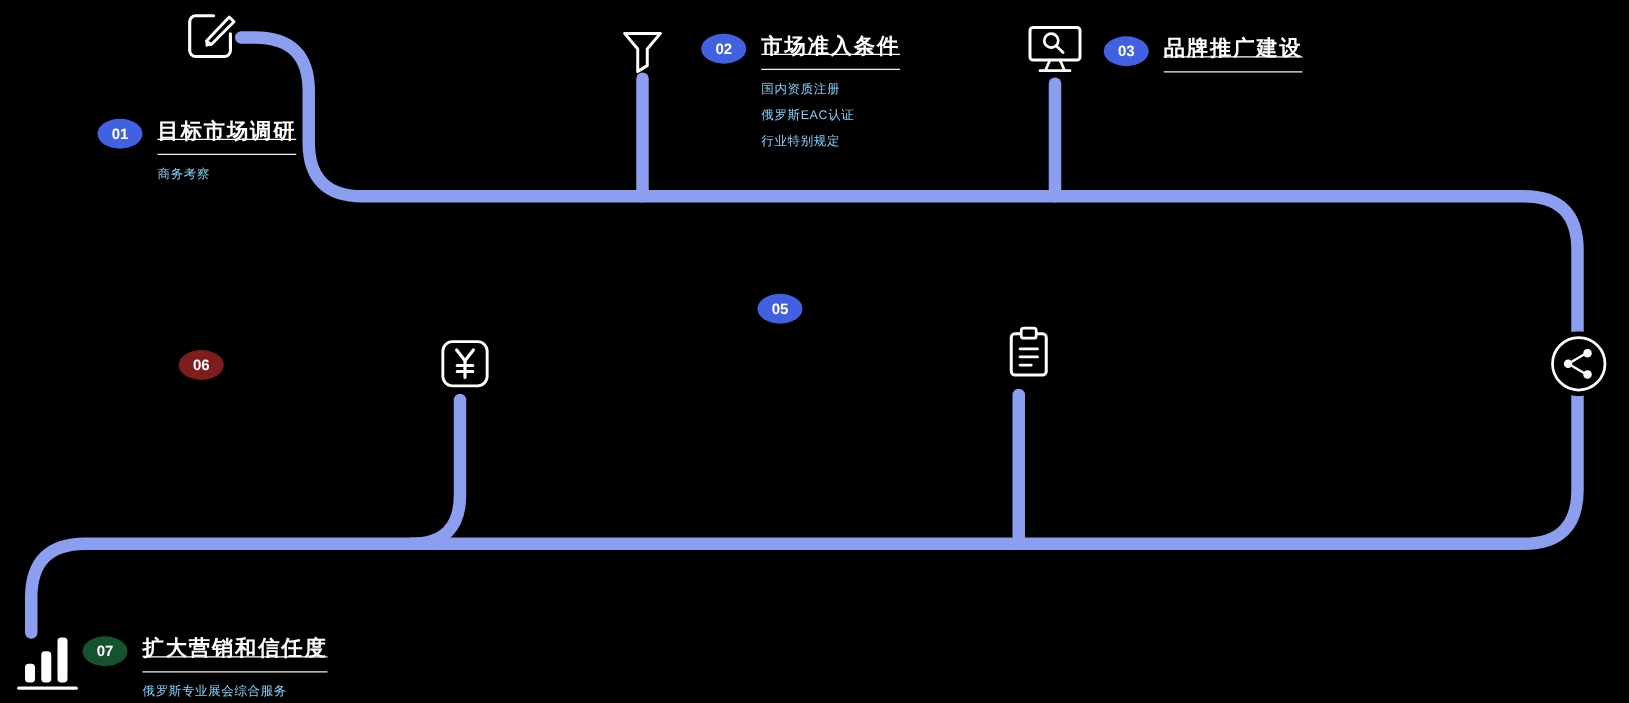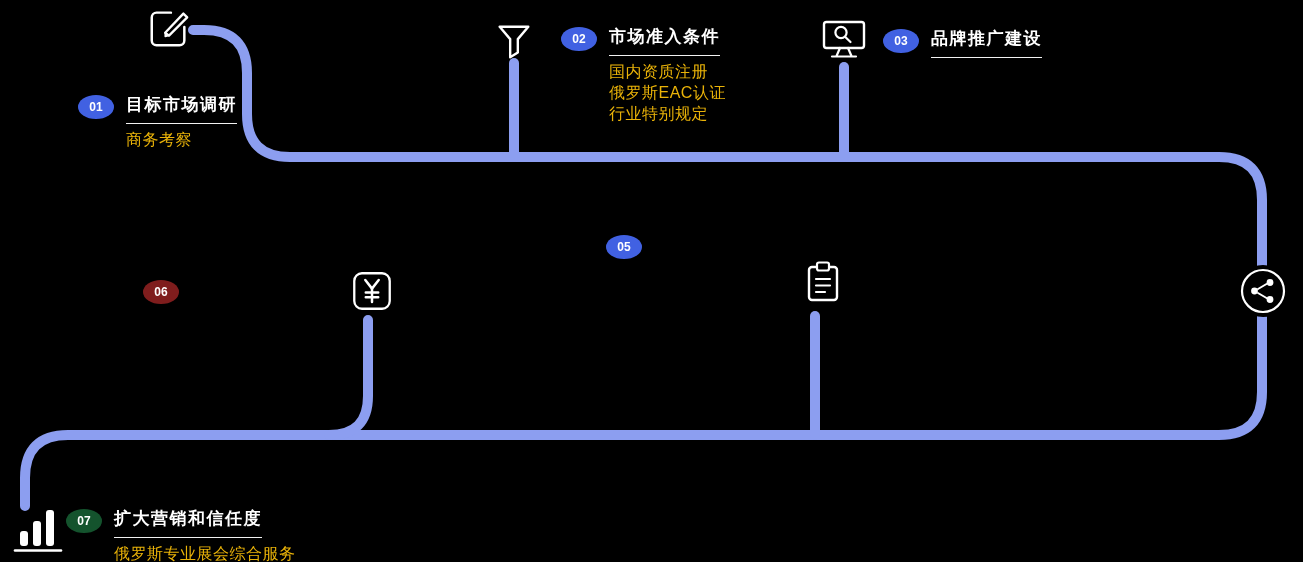--- a/index.html
+++ b/index.html
@@ -20,7 +20,7 @@
   .title{
     font-size:17px;font-weight:bold;letter-spacing:1.5px;line-height:22px;
     padding-bottom:7px;border-bottom:1px solid rgba(255,255,255,.95);
-    display:inline-block;white-space:nowrap;
+    display:inline-block;white-space:nowrap;text-decoration:underline;
   }
   .step-body{display:flex;flex-direction:column;align-items:flex-start;}
   .items{margin-top:9px;display:flex;flex-direction:column;gap:7px;

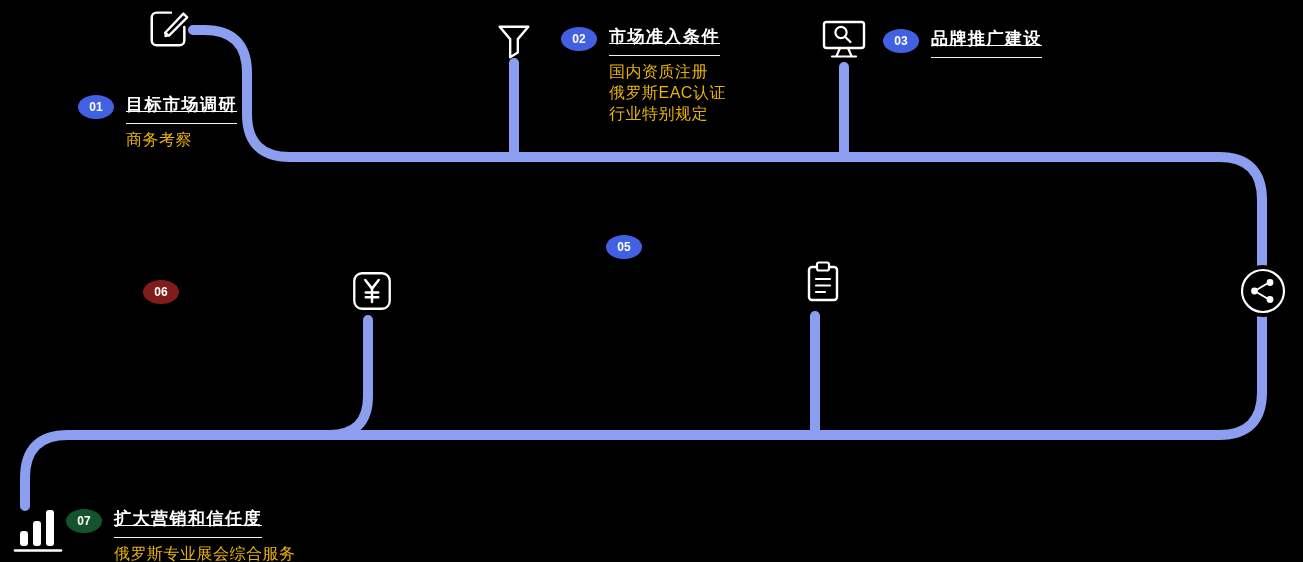--- a/index.html
+++ b/index.html
@@ -24,7 +24,7 @@
   }
   .step-body{display:flex;flex-direction:column;align-items:flex-start;}
   .items{margin-top:9px;display:flex;flex-direction:column;gap:7px;
-    font-size:16px;line-height:14px;letter-spacing:.5px;color:#eab308;white-space:nowrap;}
+    font-size:10px;line-height:14px;letter-spacing:.5px;color:#7dd3fc;white-space:nowrap;}
   .items.row{flex-direction:row;gap:28px;}
 </style>
 </head>

